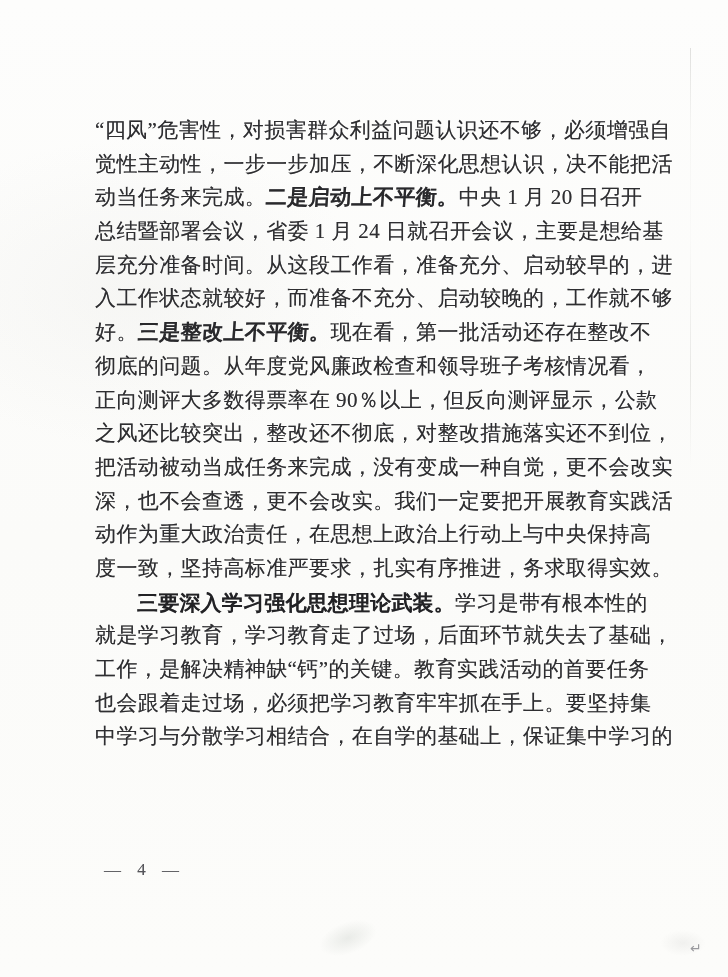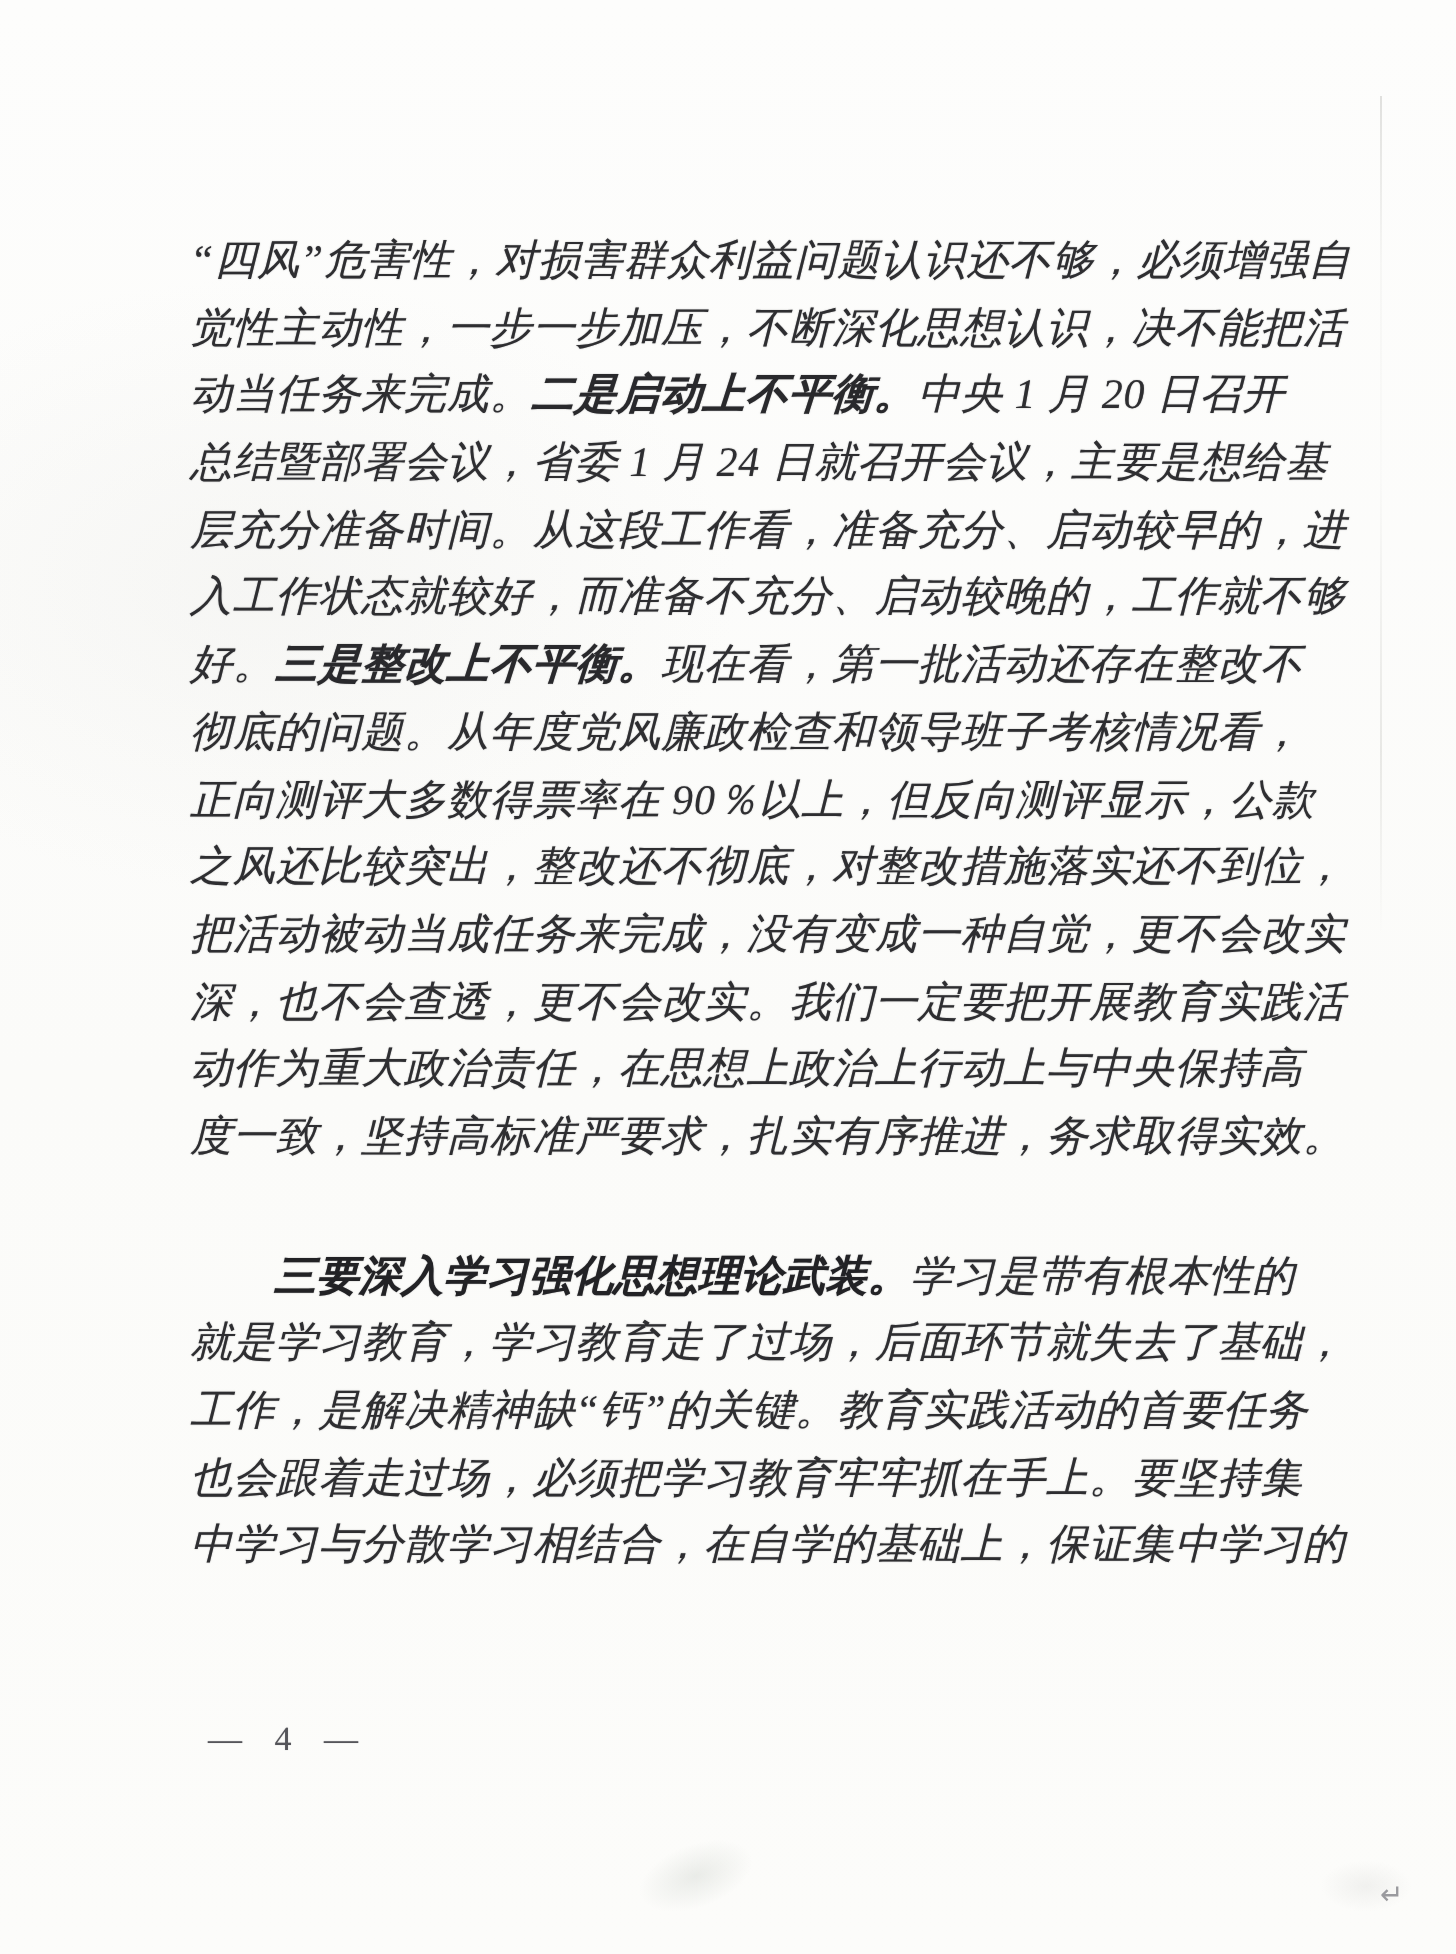--- a/index.html
+++ b/index.html
@@ -22,7 +22,6 @@
     left: 95px;
     top: 114px;
     width: 546px;
-    font-style: italic;
   }
   .text-line {
     height: 33.7px;

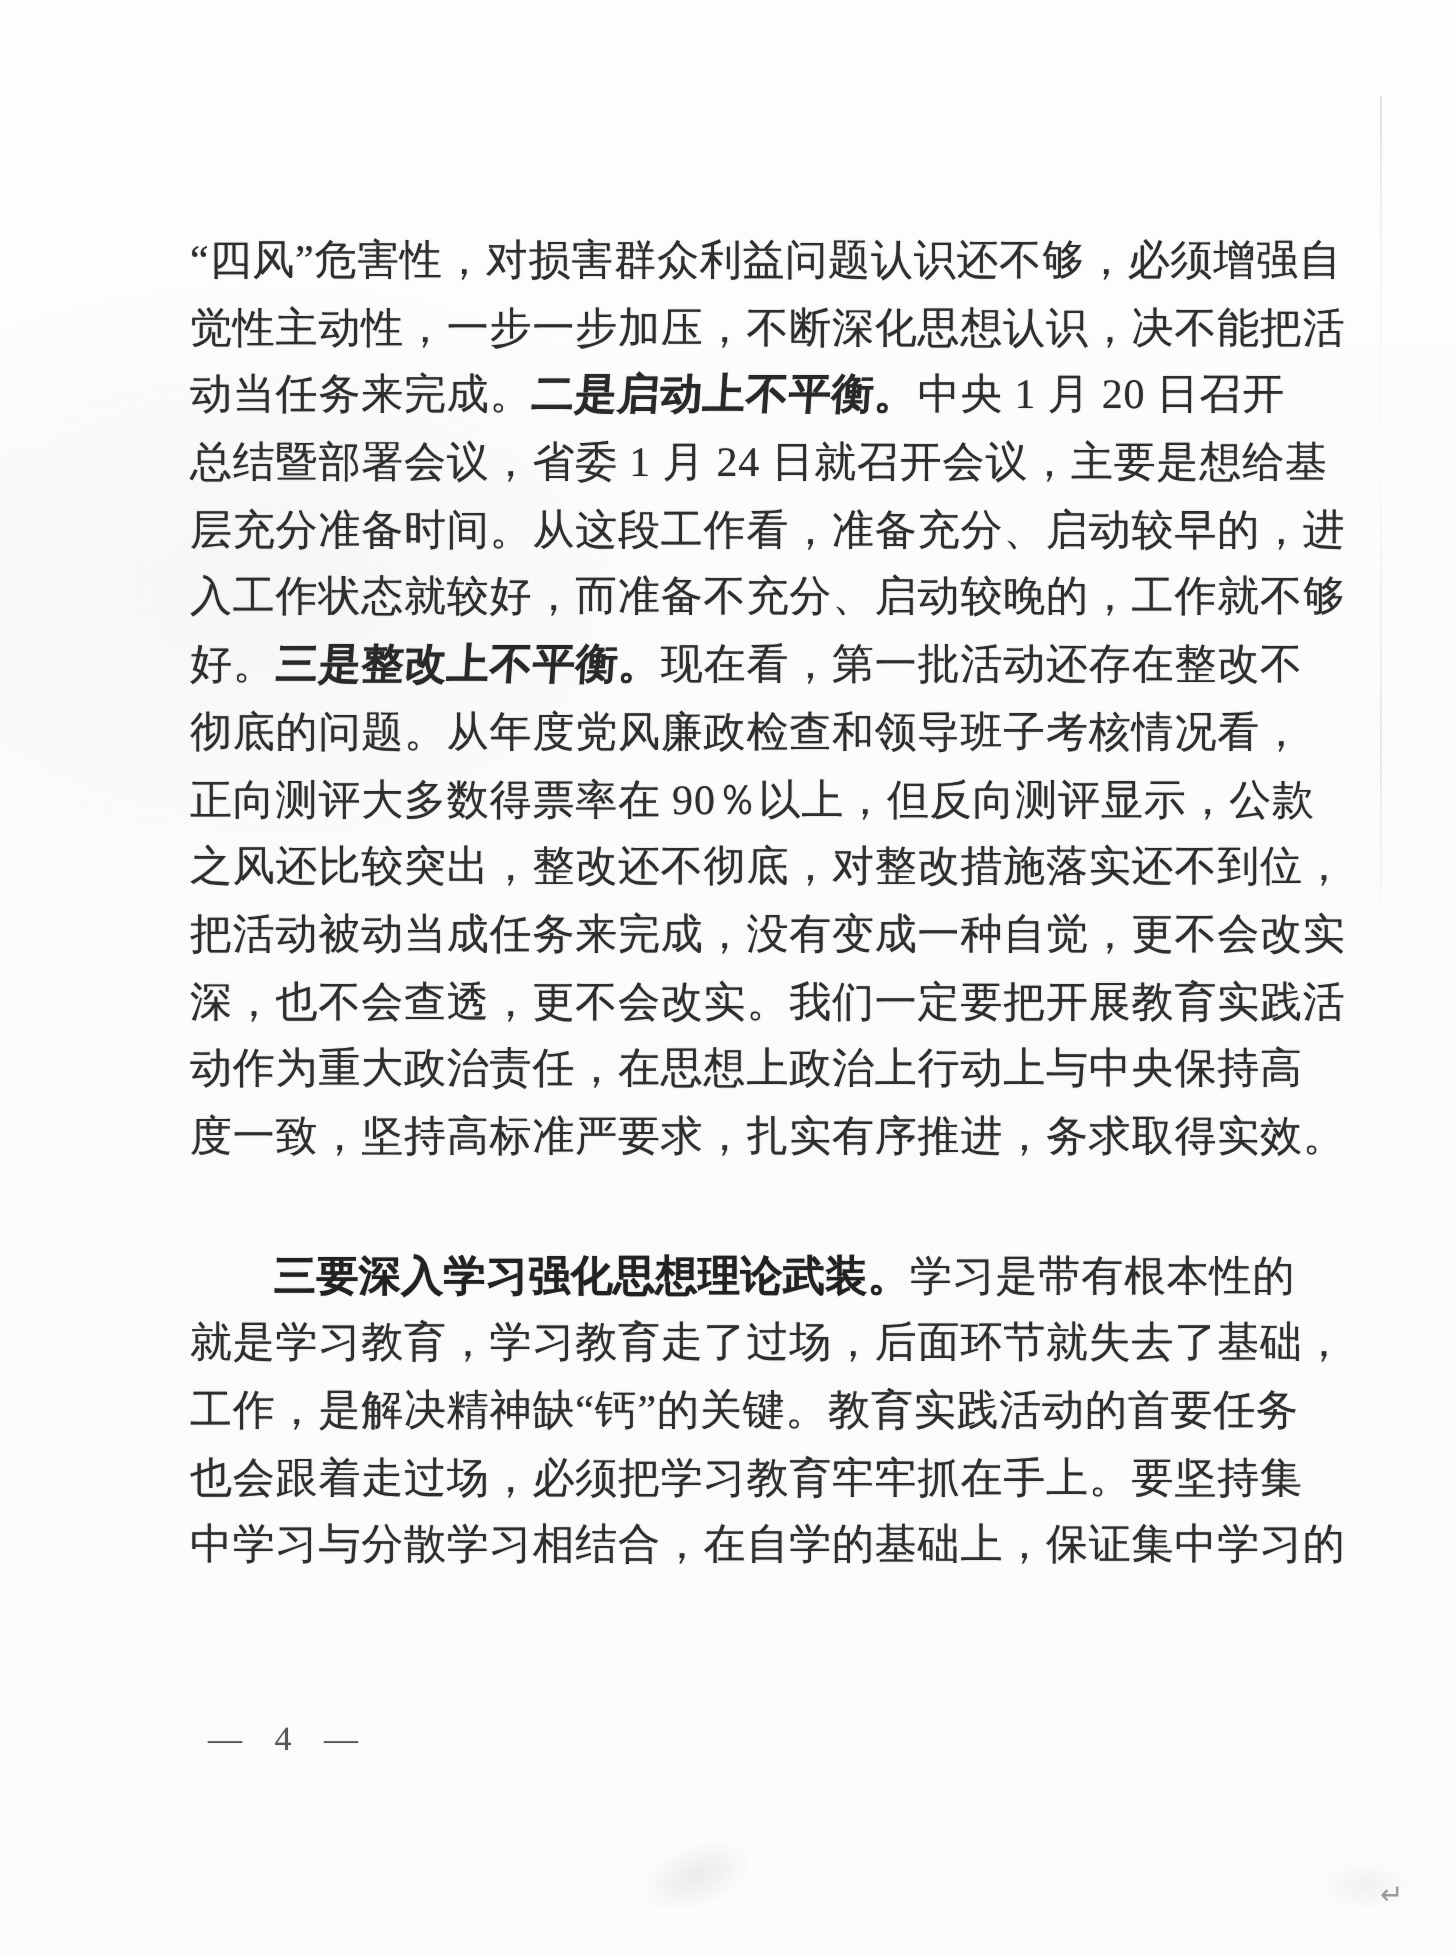--- a/index.html
+++ b/index.html
@@ -36,7 +36,6 @@
   }
   .text-line.indent {
     text-indent: 42px;
-    margin-top: 36px;
   }
   .seg-body { font-weight: normal; }
   .seg-em {

